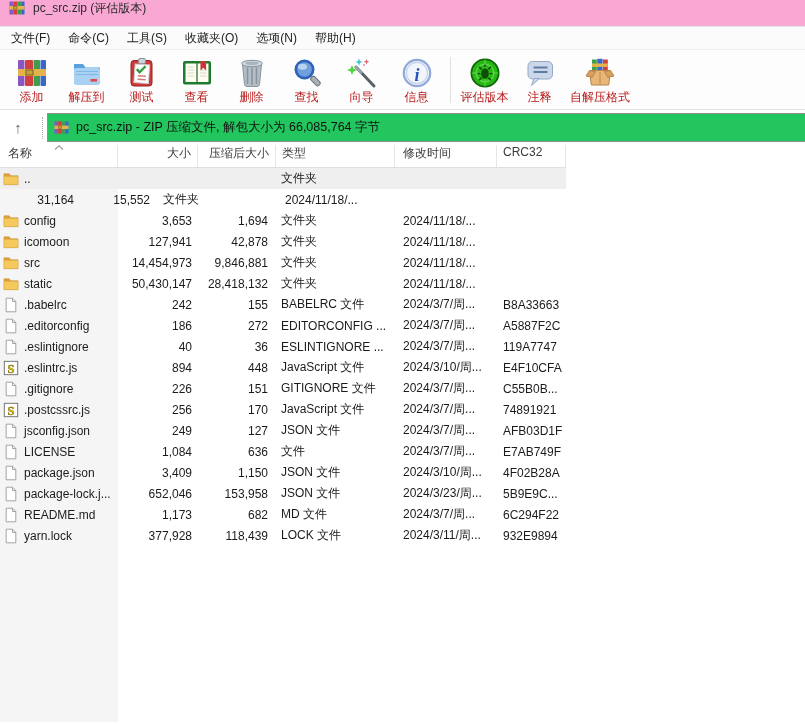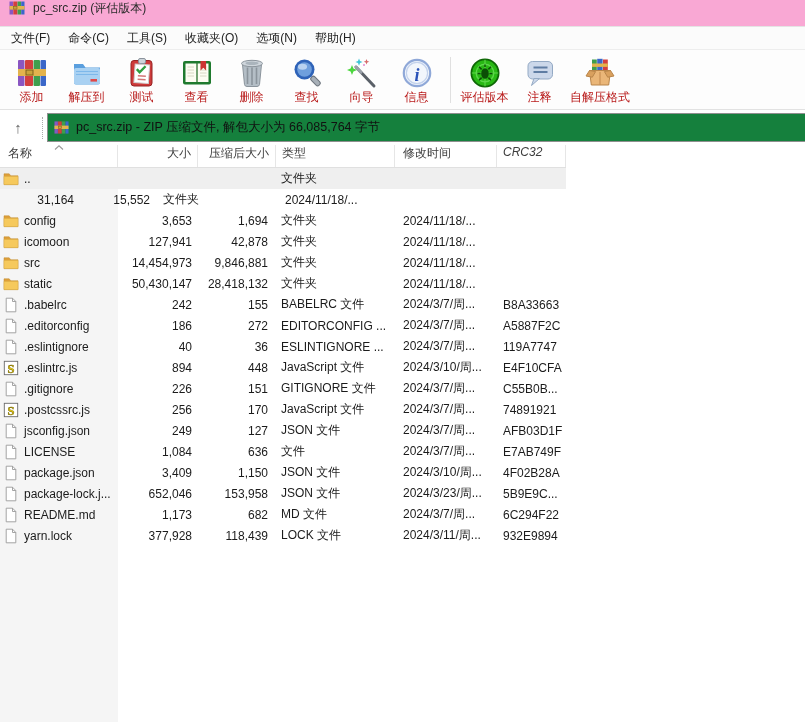--- a/index.html
+++ b/index.html
@@ -51,7 +51,7 @@
   .addr-grip { height:22px; border-left:1px dotted #ababab; margin:0 4px 0 11px; }
   .addr-box {
     flex:1; height:29px; border:1px solid #8f8f8f; border-right:none;
-    background:#15803d; display:flex; align-items:center; gap:7px; padding-left:6px;
+    background:#22c55e; display:flex; align-items:center; gap:7px; padding-left:6px;
     font-size:12.5px; color:#111;
   }
   .addr-box .mini-icon { width:15px; height:15px; flex:0 0 auto; }

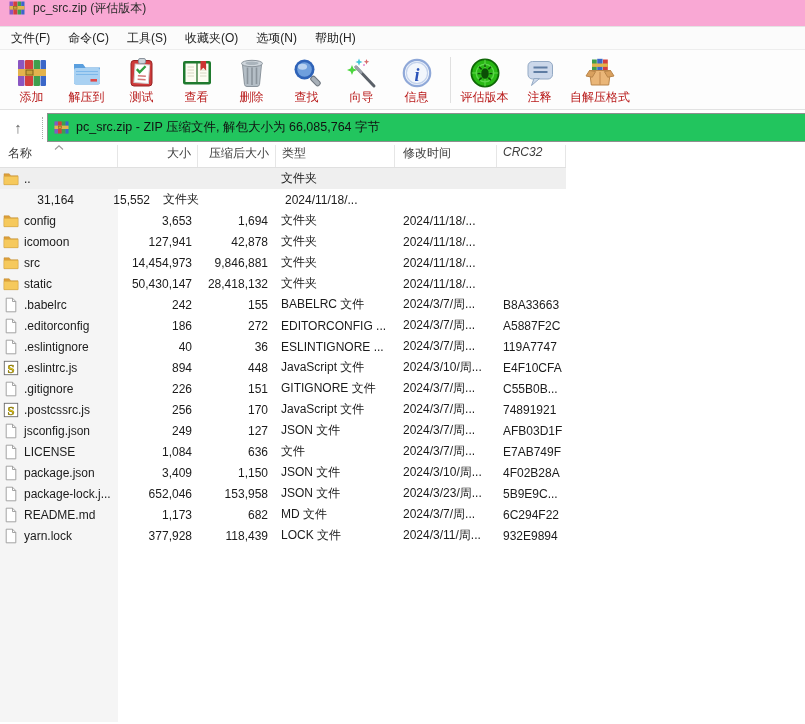--- a/index.html
+++ b/index.html
@@ -294,7 +294,7 @@
       <div class="hcell" style="width: 102px; padding-left: 8px;">
         <span>修改时间</span>
       </div>
-      <div class="hcell" style="width: 69px; font-style: italic;">
+      <div class="hcell" style="width: 69px;">
         <span>CRC32</span>
       </div>
     </div>

